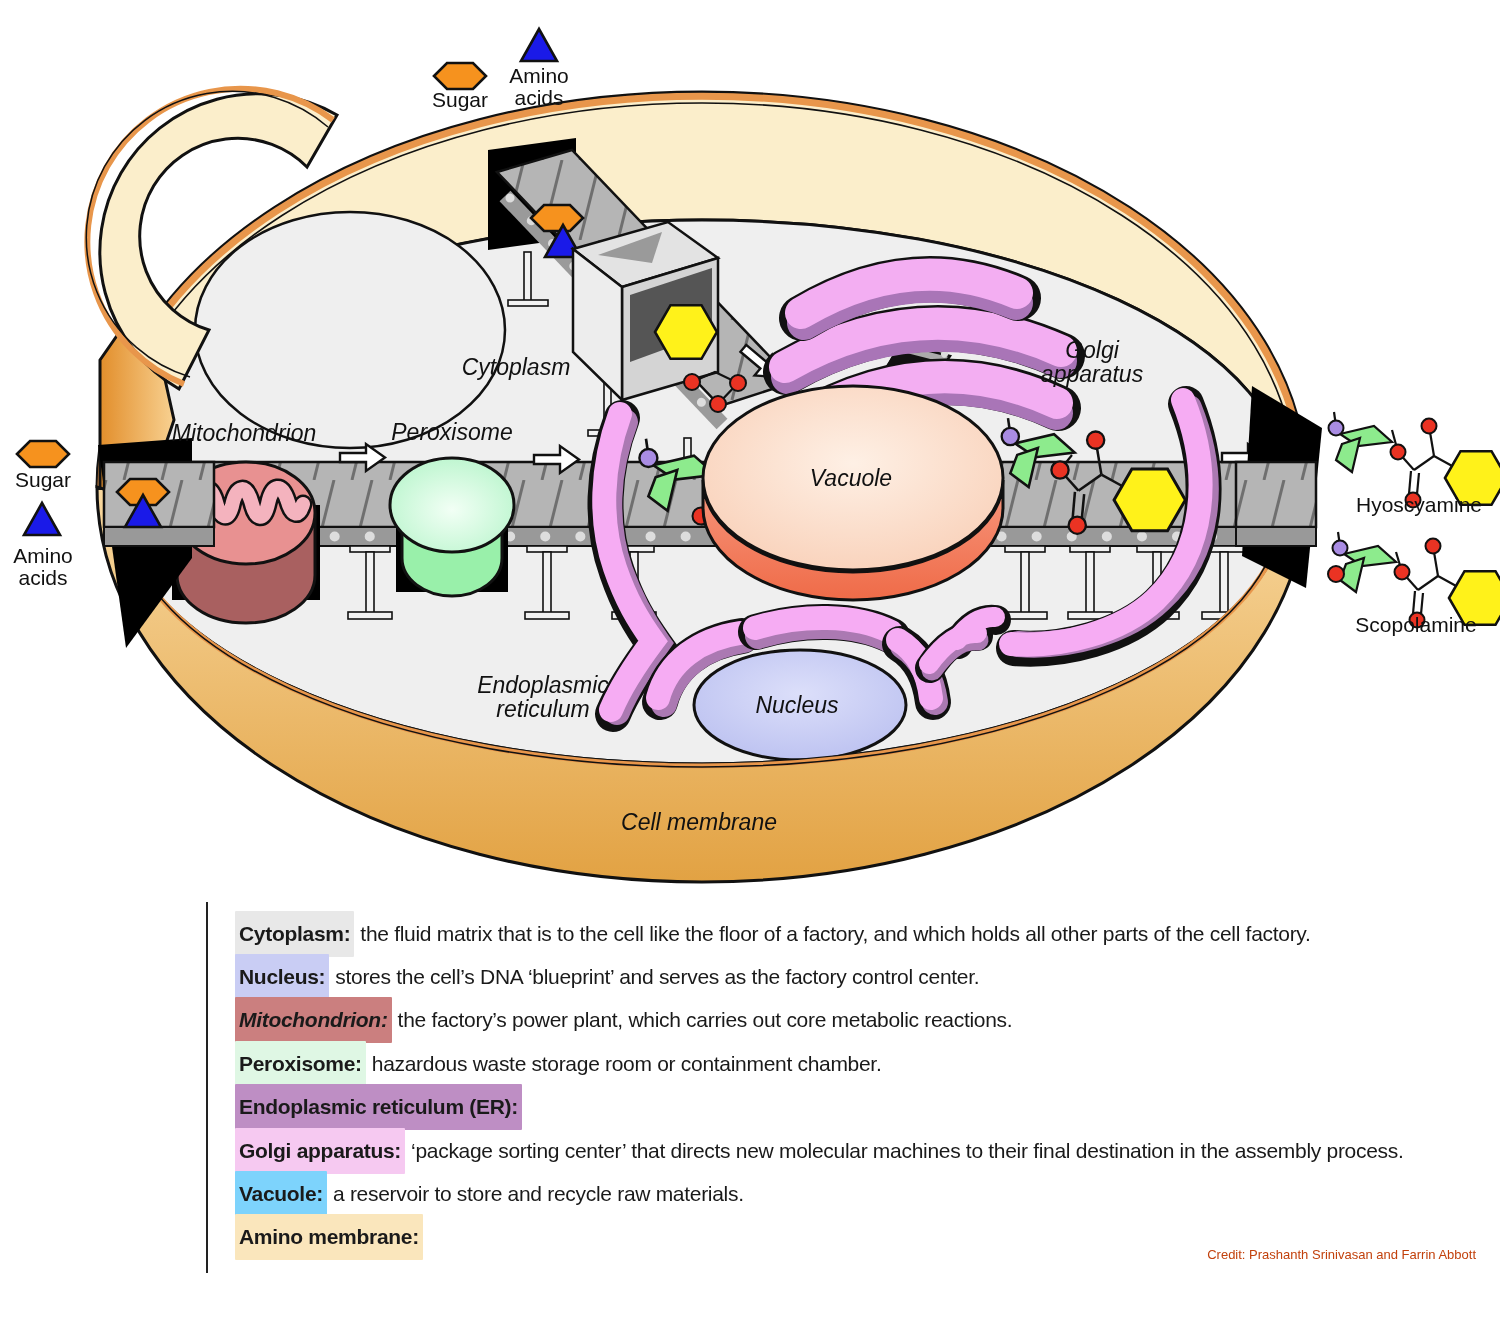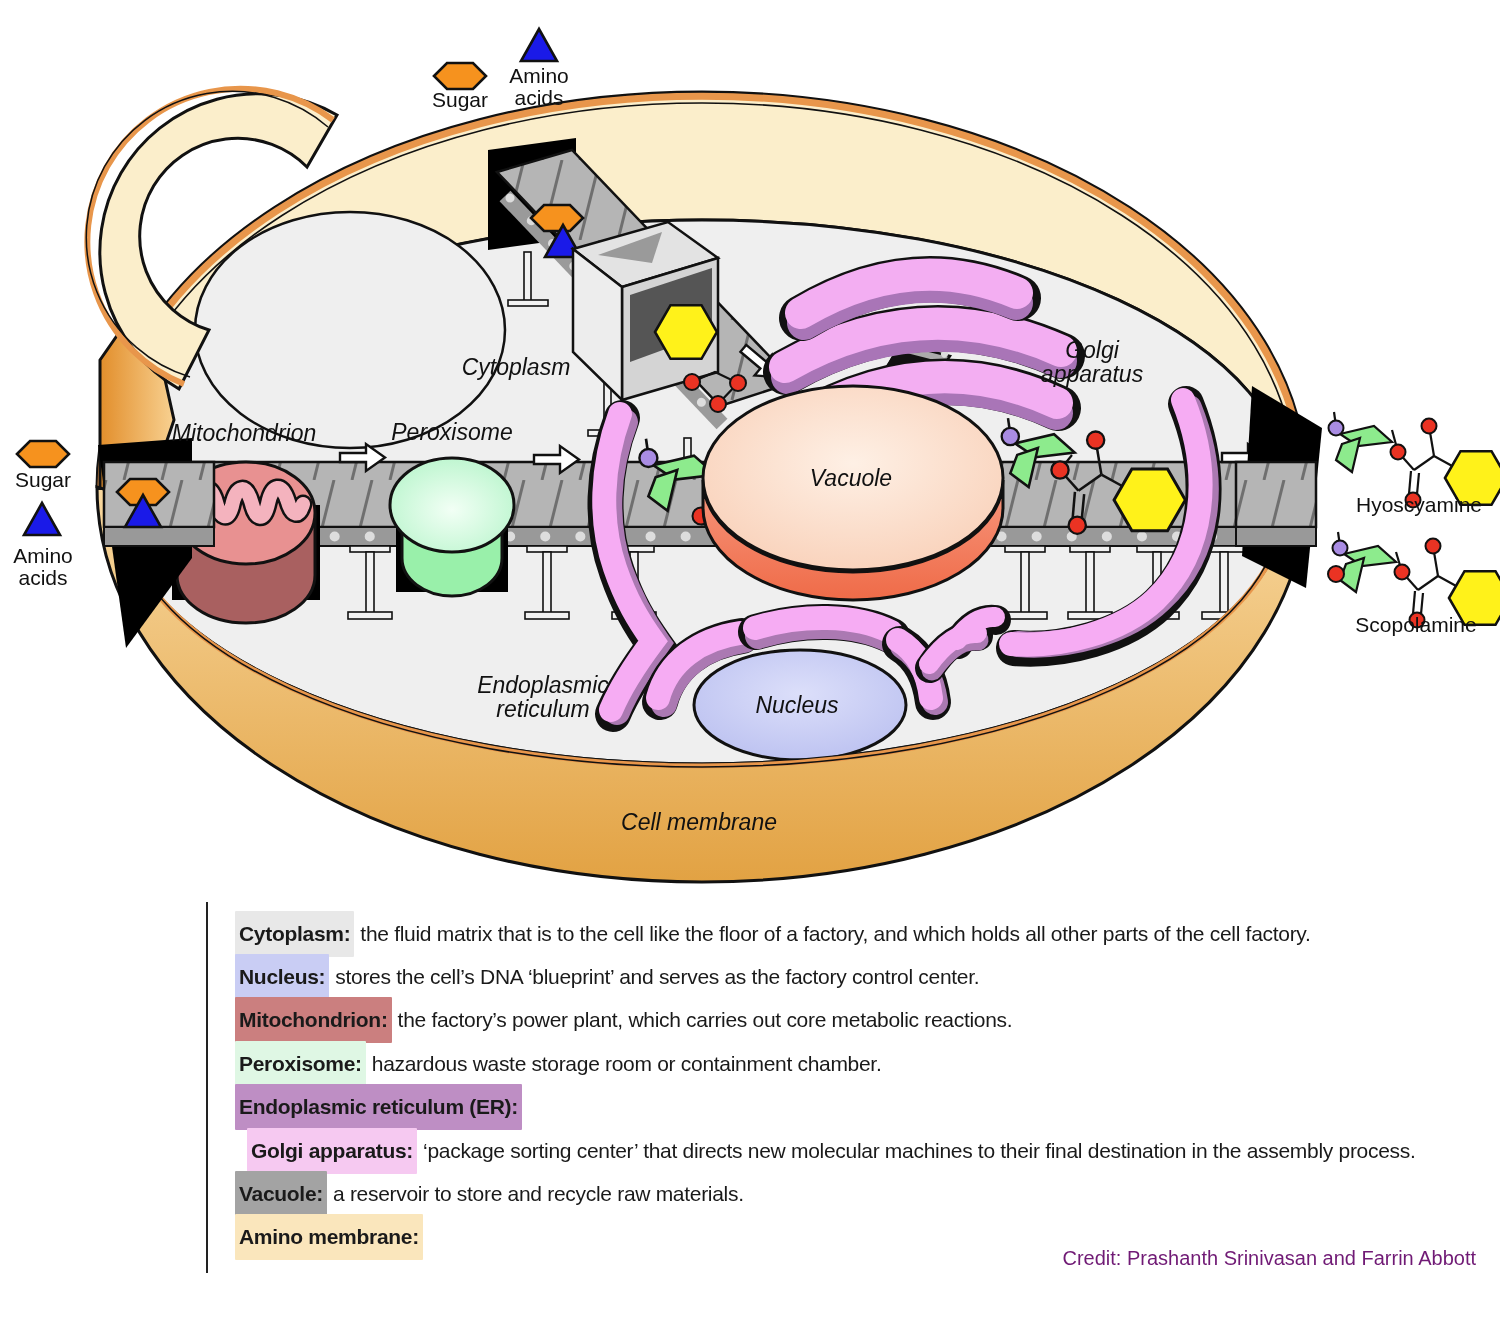--- a/index.html
+++ b/index.html
@@ -318,7 +318,7 @@
     </div>
 
     <div class="legend-row">
-      <span class="legend-term" style="background: rgb(203, 127, 127);">Mitochondrion:</span>
+      <span class="legend-term" style="background: rgb(203, 127, 127); font-style: italic;">Mitochondrion:</span>
       <span class="legend-def">the factory’s power plant, which carries out core metabolic reactions.</span>
     </div>
 

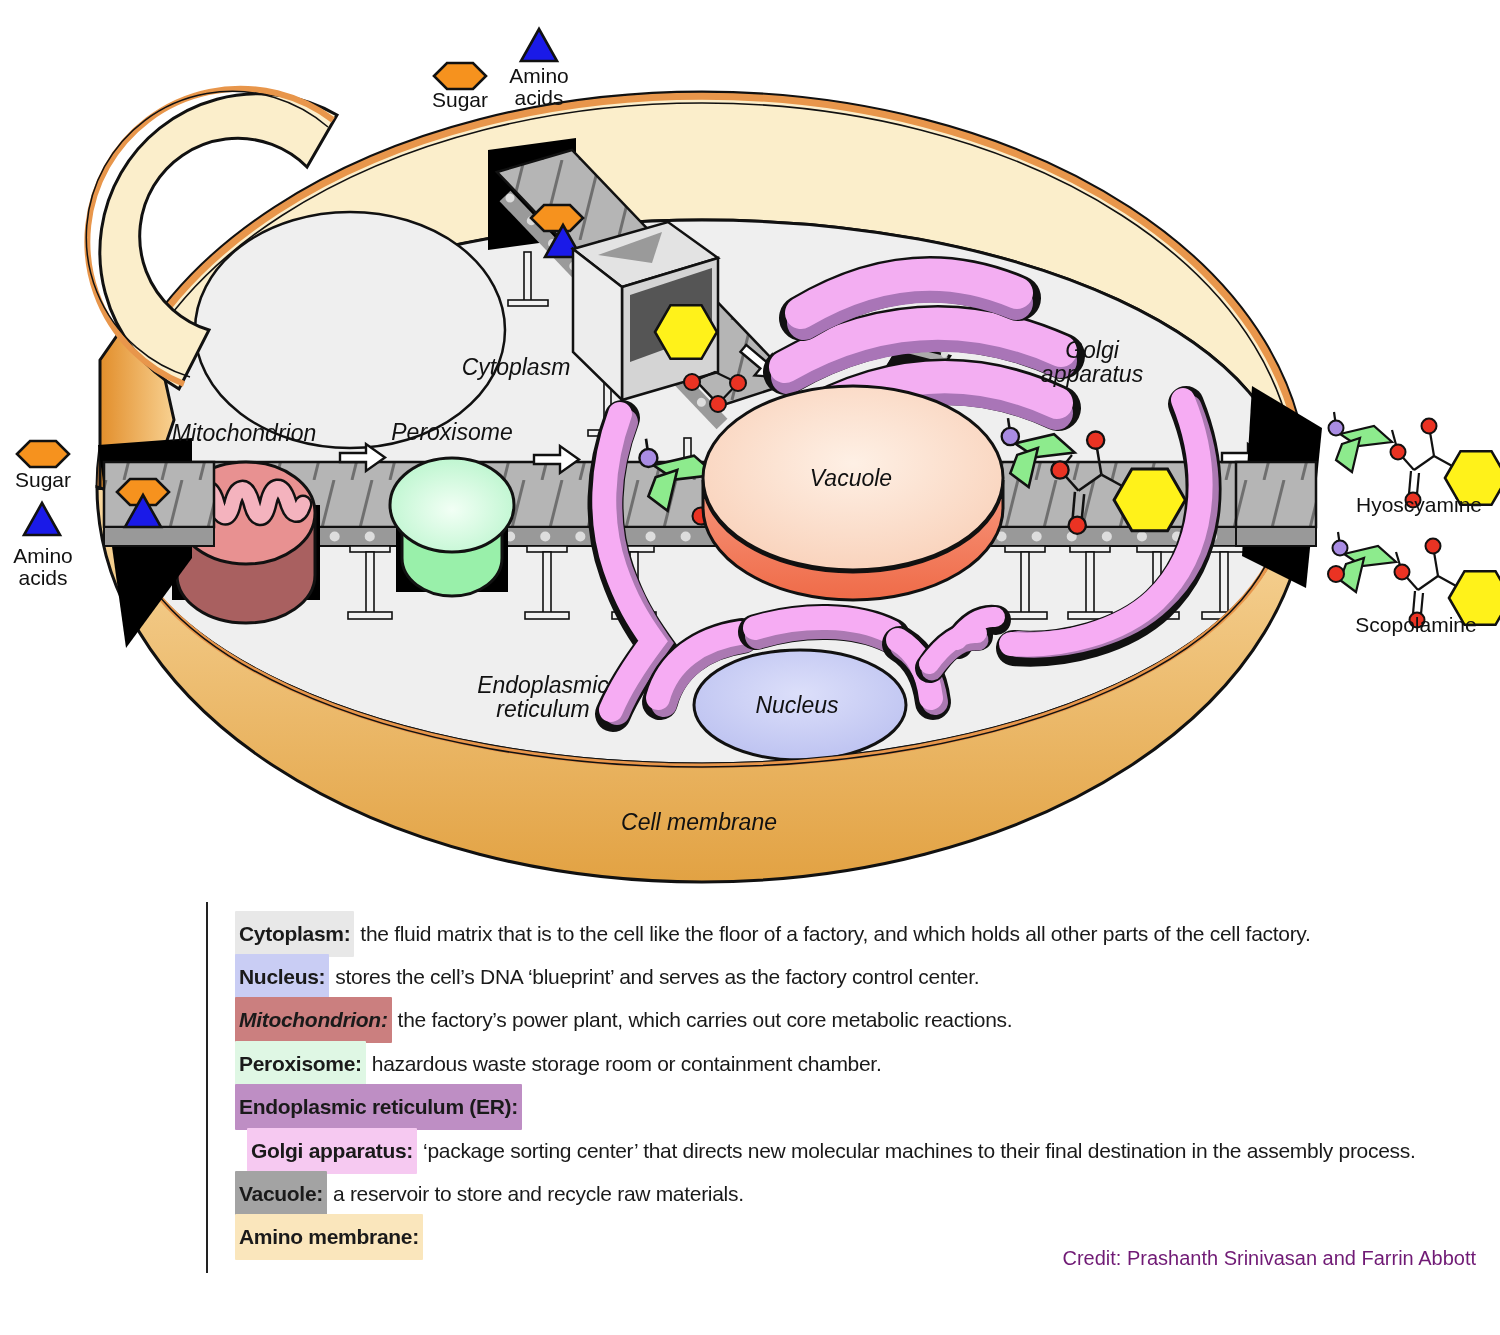--- a/index.html
+++ b/index.html
@@ -332,7 +332,7 @@
     </div>
 
     <div class="legend-row">
-      <span class="legend-term" style="background: rgb(246, 201, 241); margin-left: 12px;">Golgi apparatus:</span>
+      <span class="legend-term" style="background: rgb(246, 201, 241);">Golgi apparatus:</span>
       <span class="legend-def">‘package sorting center’ that directs new molecular machines to their final destination in the assembly process.</span>
     </div>
 

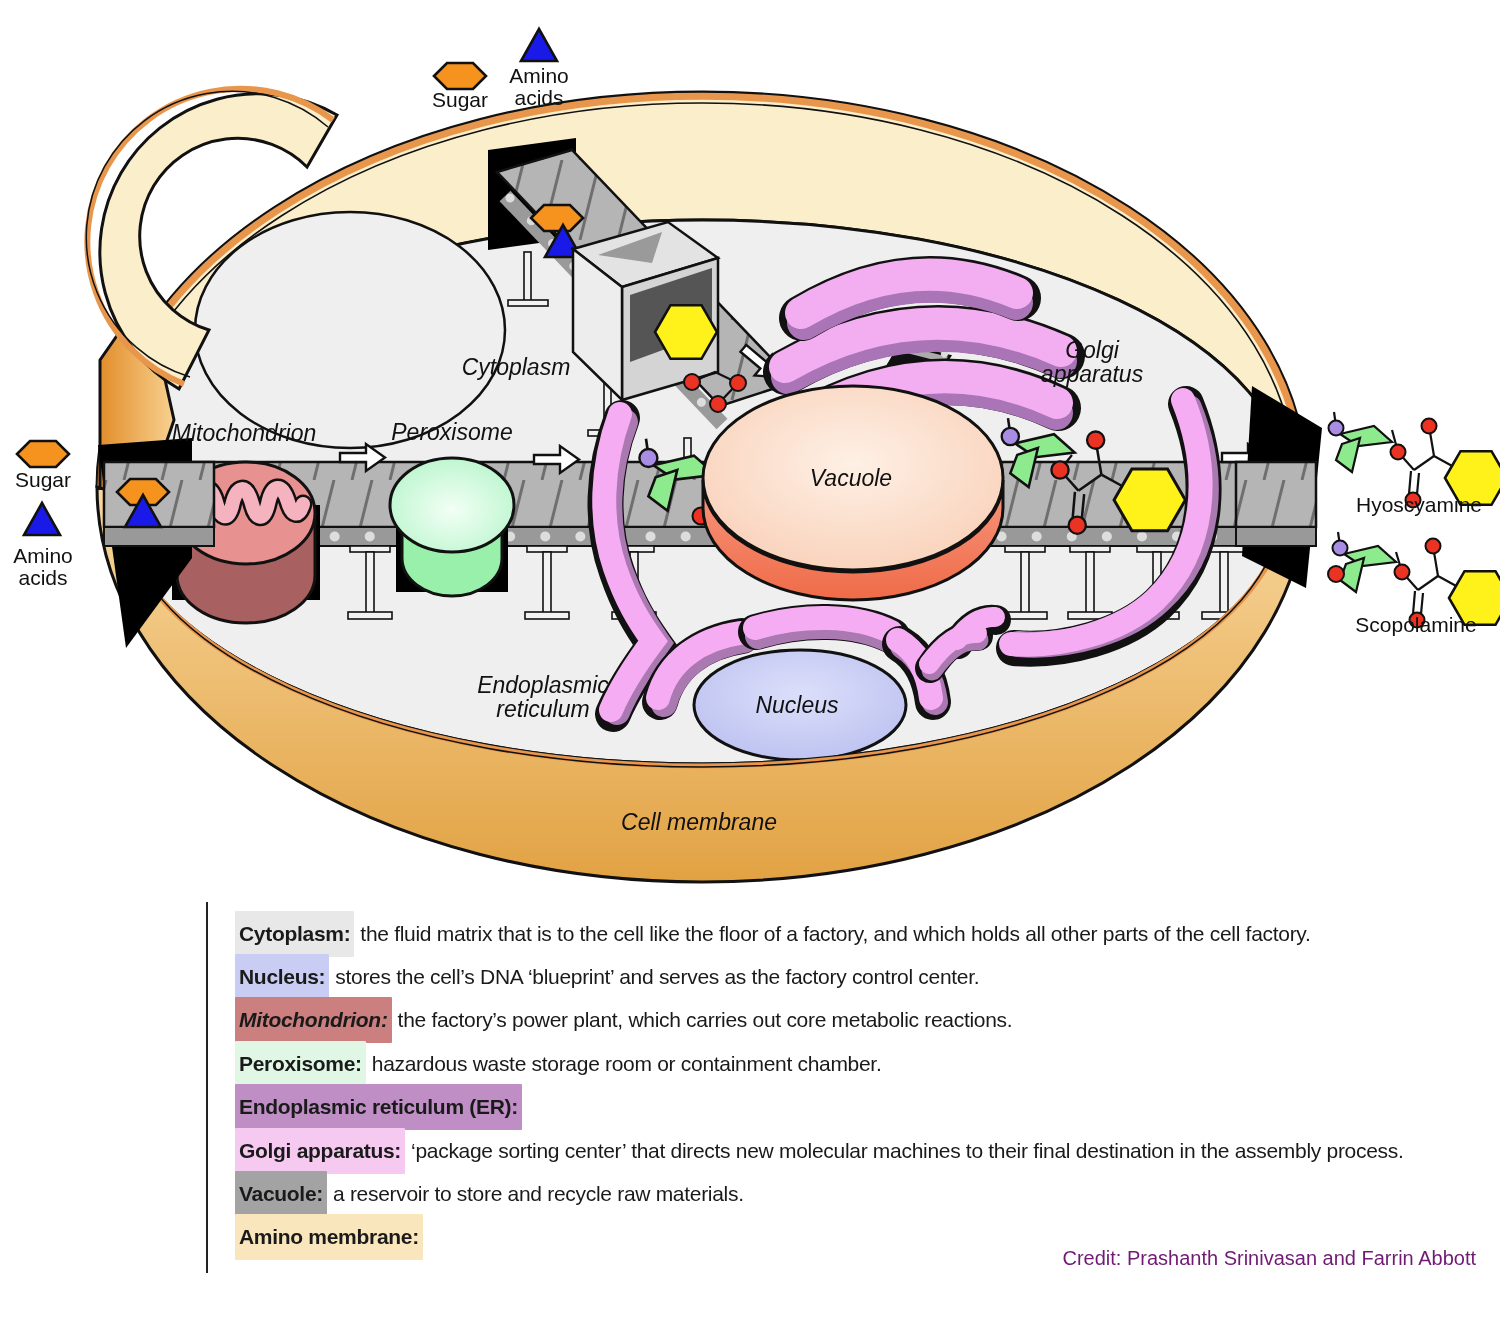--- a/index.html
+++ b/index.html
@@ -337,7 +337,7 @@
     </div>
 
     <div class="legend-row">
-      <span class="legend-term" style="background: #a3a3a3;">Vacuole:</span>
+      <span class="legend-term" style="background: #7dd3fc;">Vacuole:</span>
       <span class="legend-def">a reservoir to store and recycle raw materials.</span>
     </div>
 

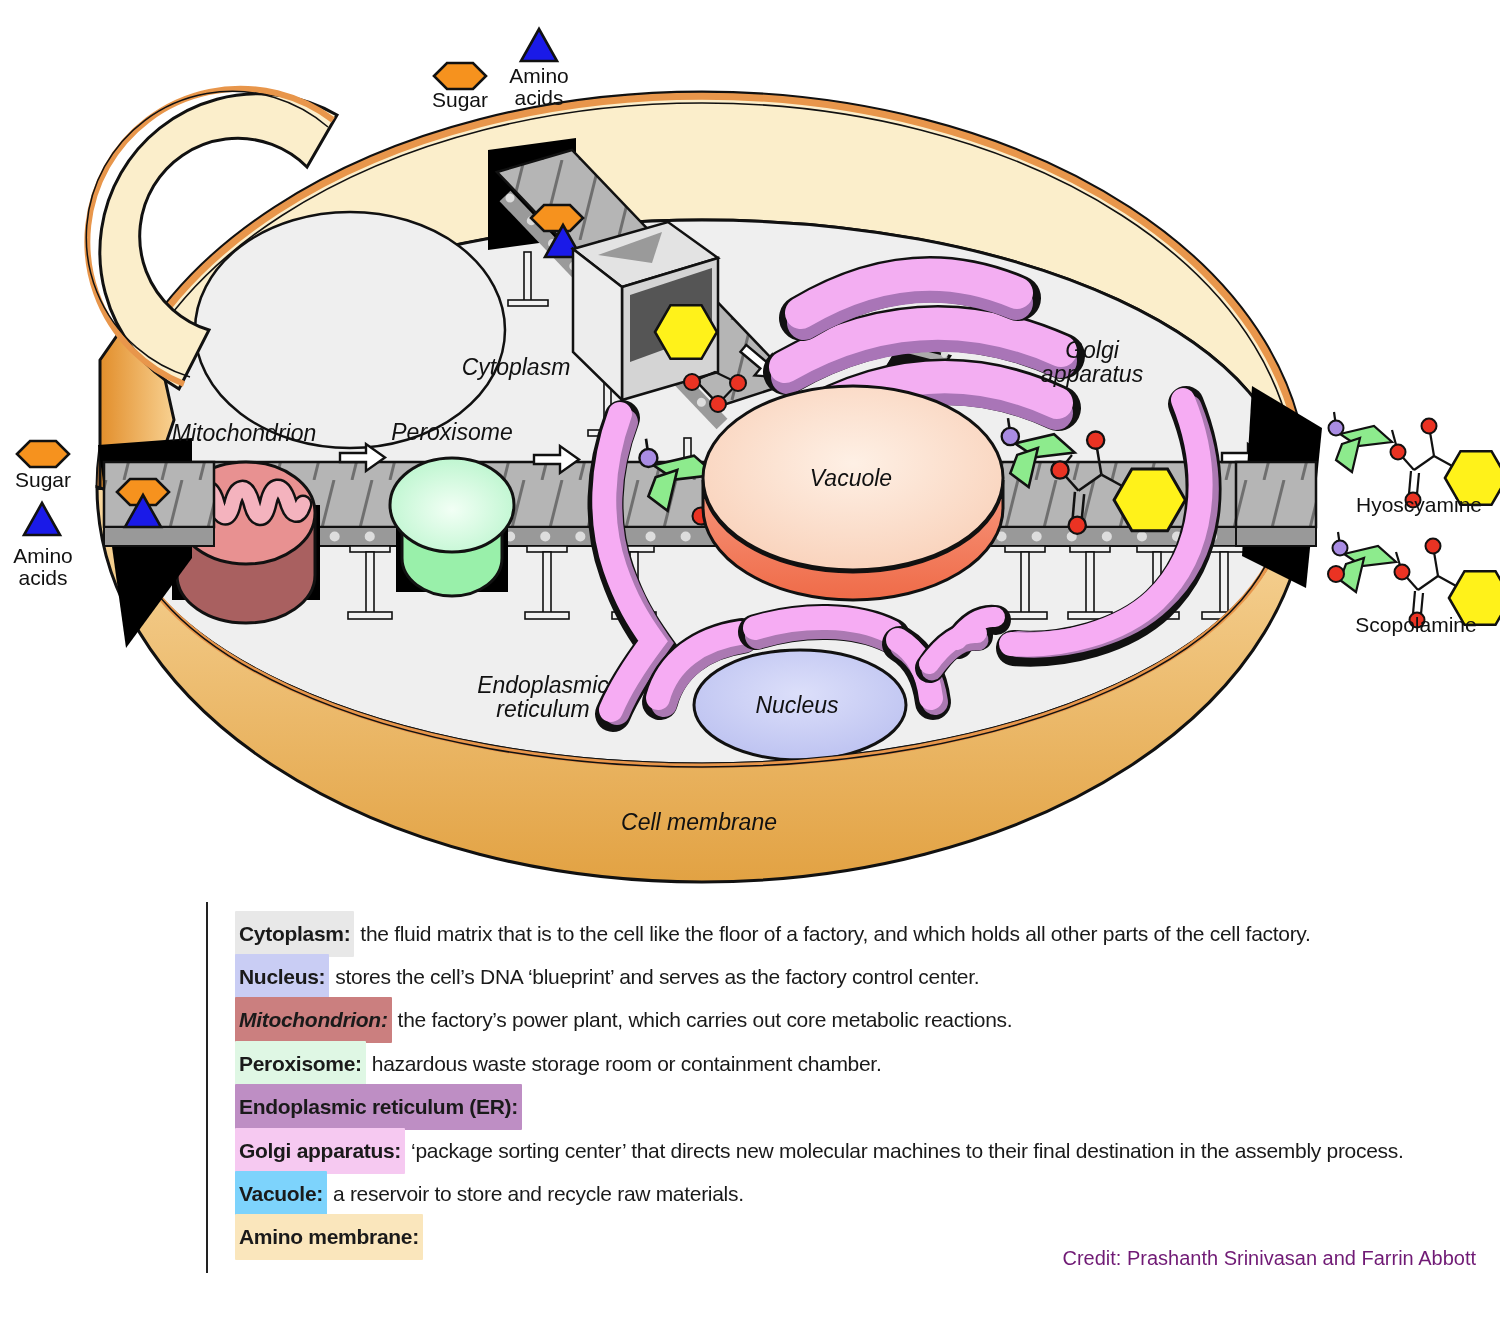--- a/index.html
+++ b/index.html
@@ -12,7 +12,7 @@
   .legend-row{height:43.4px;display:flex;align-items:center;white-space:nowrap;
               font-size:21px;letter-spacing:-0.3px;color:#1a1a1a;}
   .legend-term{font-weight:bold;padding:11px 4px;margin-right:6px;border-radius:1px;}
-  #credit{position:absolute;right:24px;top:1247px;font-size:20px;color:#701a75;}
+  #credit{position:absolute;right:24px;top:1247px;font-size:13px;color:#c2410c;}
 </style>
 </head>
 <body>

